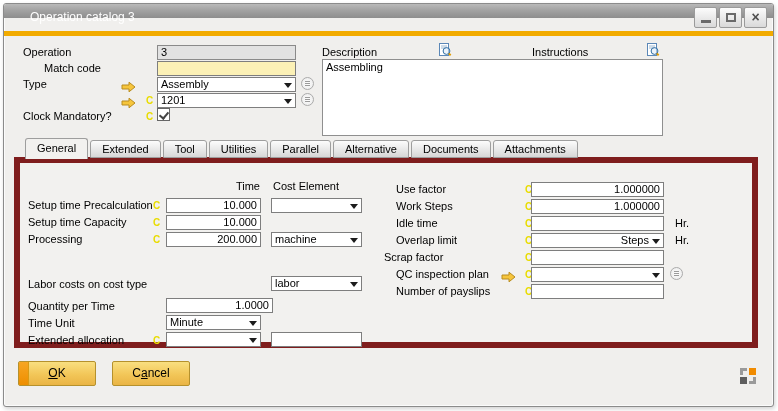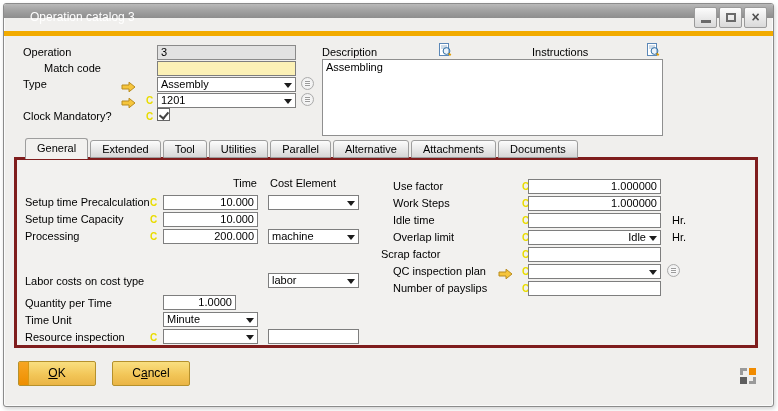--- a/index.html
+++ b/index.html
@@ -137,8 +137,8 @@
       <div class="tab">Utilities</div>
       <div class="tab">Parallel</div>
       <div class="tab">Alternative</div>
+      <div class="tab">Documents</div>
       <div class="tab">Attachments</div>
-      <div class="tab">Documents</div>
     </div>
 
     <div class="pane">

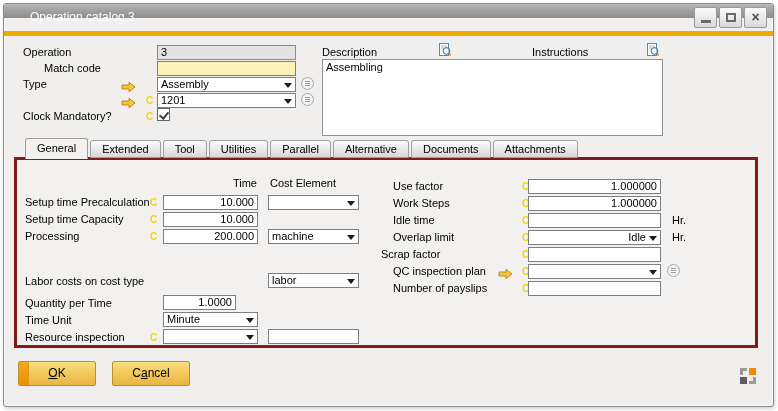--- a/index.html
+++ b/index.html
@@ -45,7 +45,7 @@
          background:linear-gradient(#fcfcfc,#d7d7d7); border:1px solid #9e9e9e; border-radius:3px 3px 0 0; }
   .tab.active { height:21px; margin-top:0; line-height:19px; background:#f2f1ef; border-bottom:none; }
   .pane { position:absolute; left:10px; top:153px; width:744px; height:191px;
-          background:#f2f1ef; border:3px solid #7f1d1d; z-index:1; }
+          background:#f2f1ef; border:6px solid #7f1d1d; z-index:1; }
   .hdr { position:absolute; font-size:11px; color:#000; white-space:nowrap; }
 
   .btn { position:absolute; width:78px; height:25px; border:1px solid #b5912d; border-radius:2px;

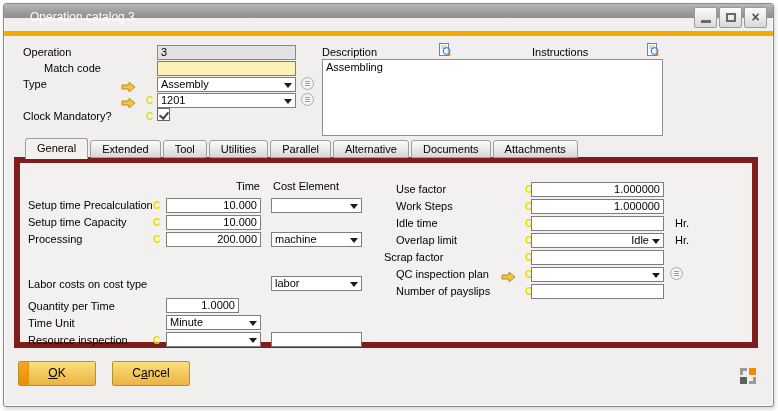--- a/index.html
+++ b/index.html
@@ -189,7 +189,7 @@
 
       <span class="lbl" style="left:376px;top:71px;">Overlap limit</span>
       <span class="cmark" style="left:505px;top:72px;">C</span>
-      <div class="fld combo num" style="left:511px;top:70px;width:133px;"><span>Idle</span><span class="caret"></span></div>
+      <div class="fld combo num" style="left:511px;top:70px;width:133px;"><span>Steps</span><span class="caret"></span></div>
       <span class="lbl" style="left:655px;top:71px;">Hr.</span>
 
       <span class="lbl" style="left:364px;top:88px;">Scrap factor</span>

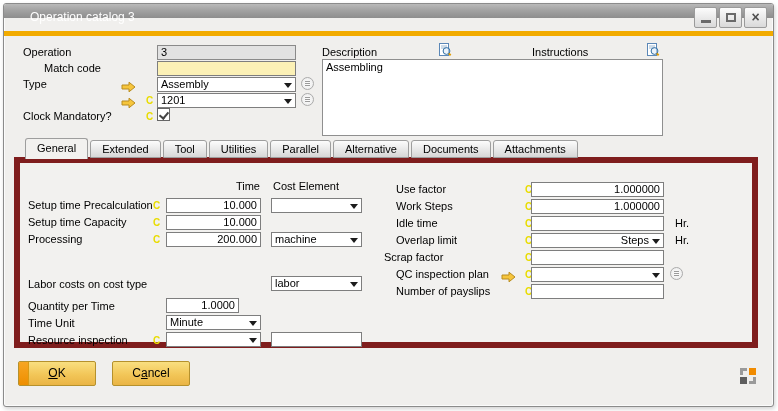--- a/index.html
+++ b/index.html
@@ -164,7 +164,7 @@
       <div class="fld combo" style="left:251px;top:113px;width:91px;"><span>labor</span><span class="caret"></span></div>
 
       <span class="lbl" style="left:8px;top:137px;">Quantity per Time</span>
-      <div class="fld num" style="left:146px;top:135px;width:73px;">1.0000</div>
+      <div class="fld num" style="left:146px;top:135px;width:107px;">1.0000</div>
 
       <span class="lbl" style="left:8px;top:154px;">Time Unit</span>
       <div class="fld combo" style="left:146px;top:152px;width:95px;"><span>Minute</span><span class="caret"></span></div>

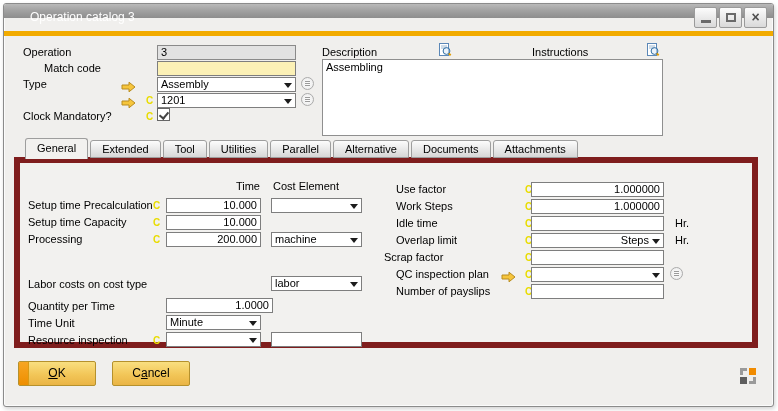--- a/index.html
+++ b/index.html
@@ -169,7 +169,7 @@
       <span class="lbl" style="left:8px;top:154px;">Time Unit</span>
       <div class="fld combo" style="left:146px;top:152px;width:95px;"><span>Minute</span><span class="caret"></span></div>
 
-      <span class="lbl" style="left:8px;top:171px;">Resource inspection</span>
+      <span class="lbl" style="left:8px;top:171px;">Extended allocation</span>
       <span class="cmark" style="left:133px;top:172px;">C</span>
       <div class="fld combo" style="left:146px;top:169px;width:95px;"><span></span><span class="caret"></span></div>
       <div class="fld" style="left:251px;top:169px;width:91px;"></div>

